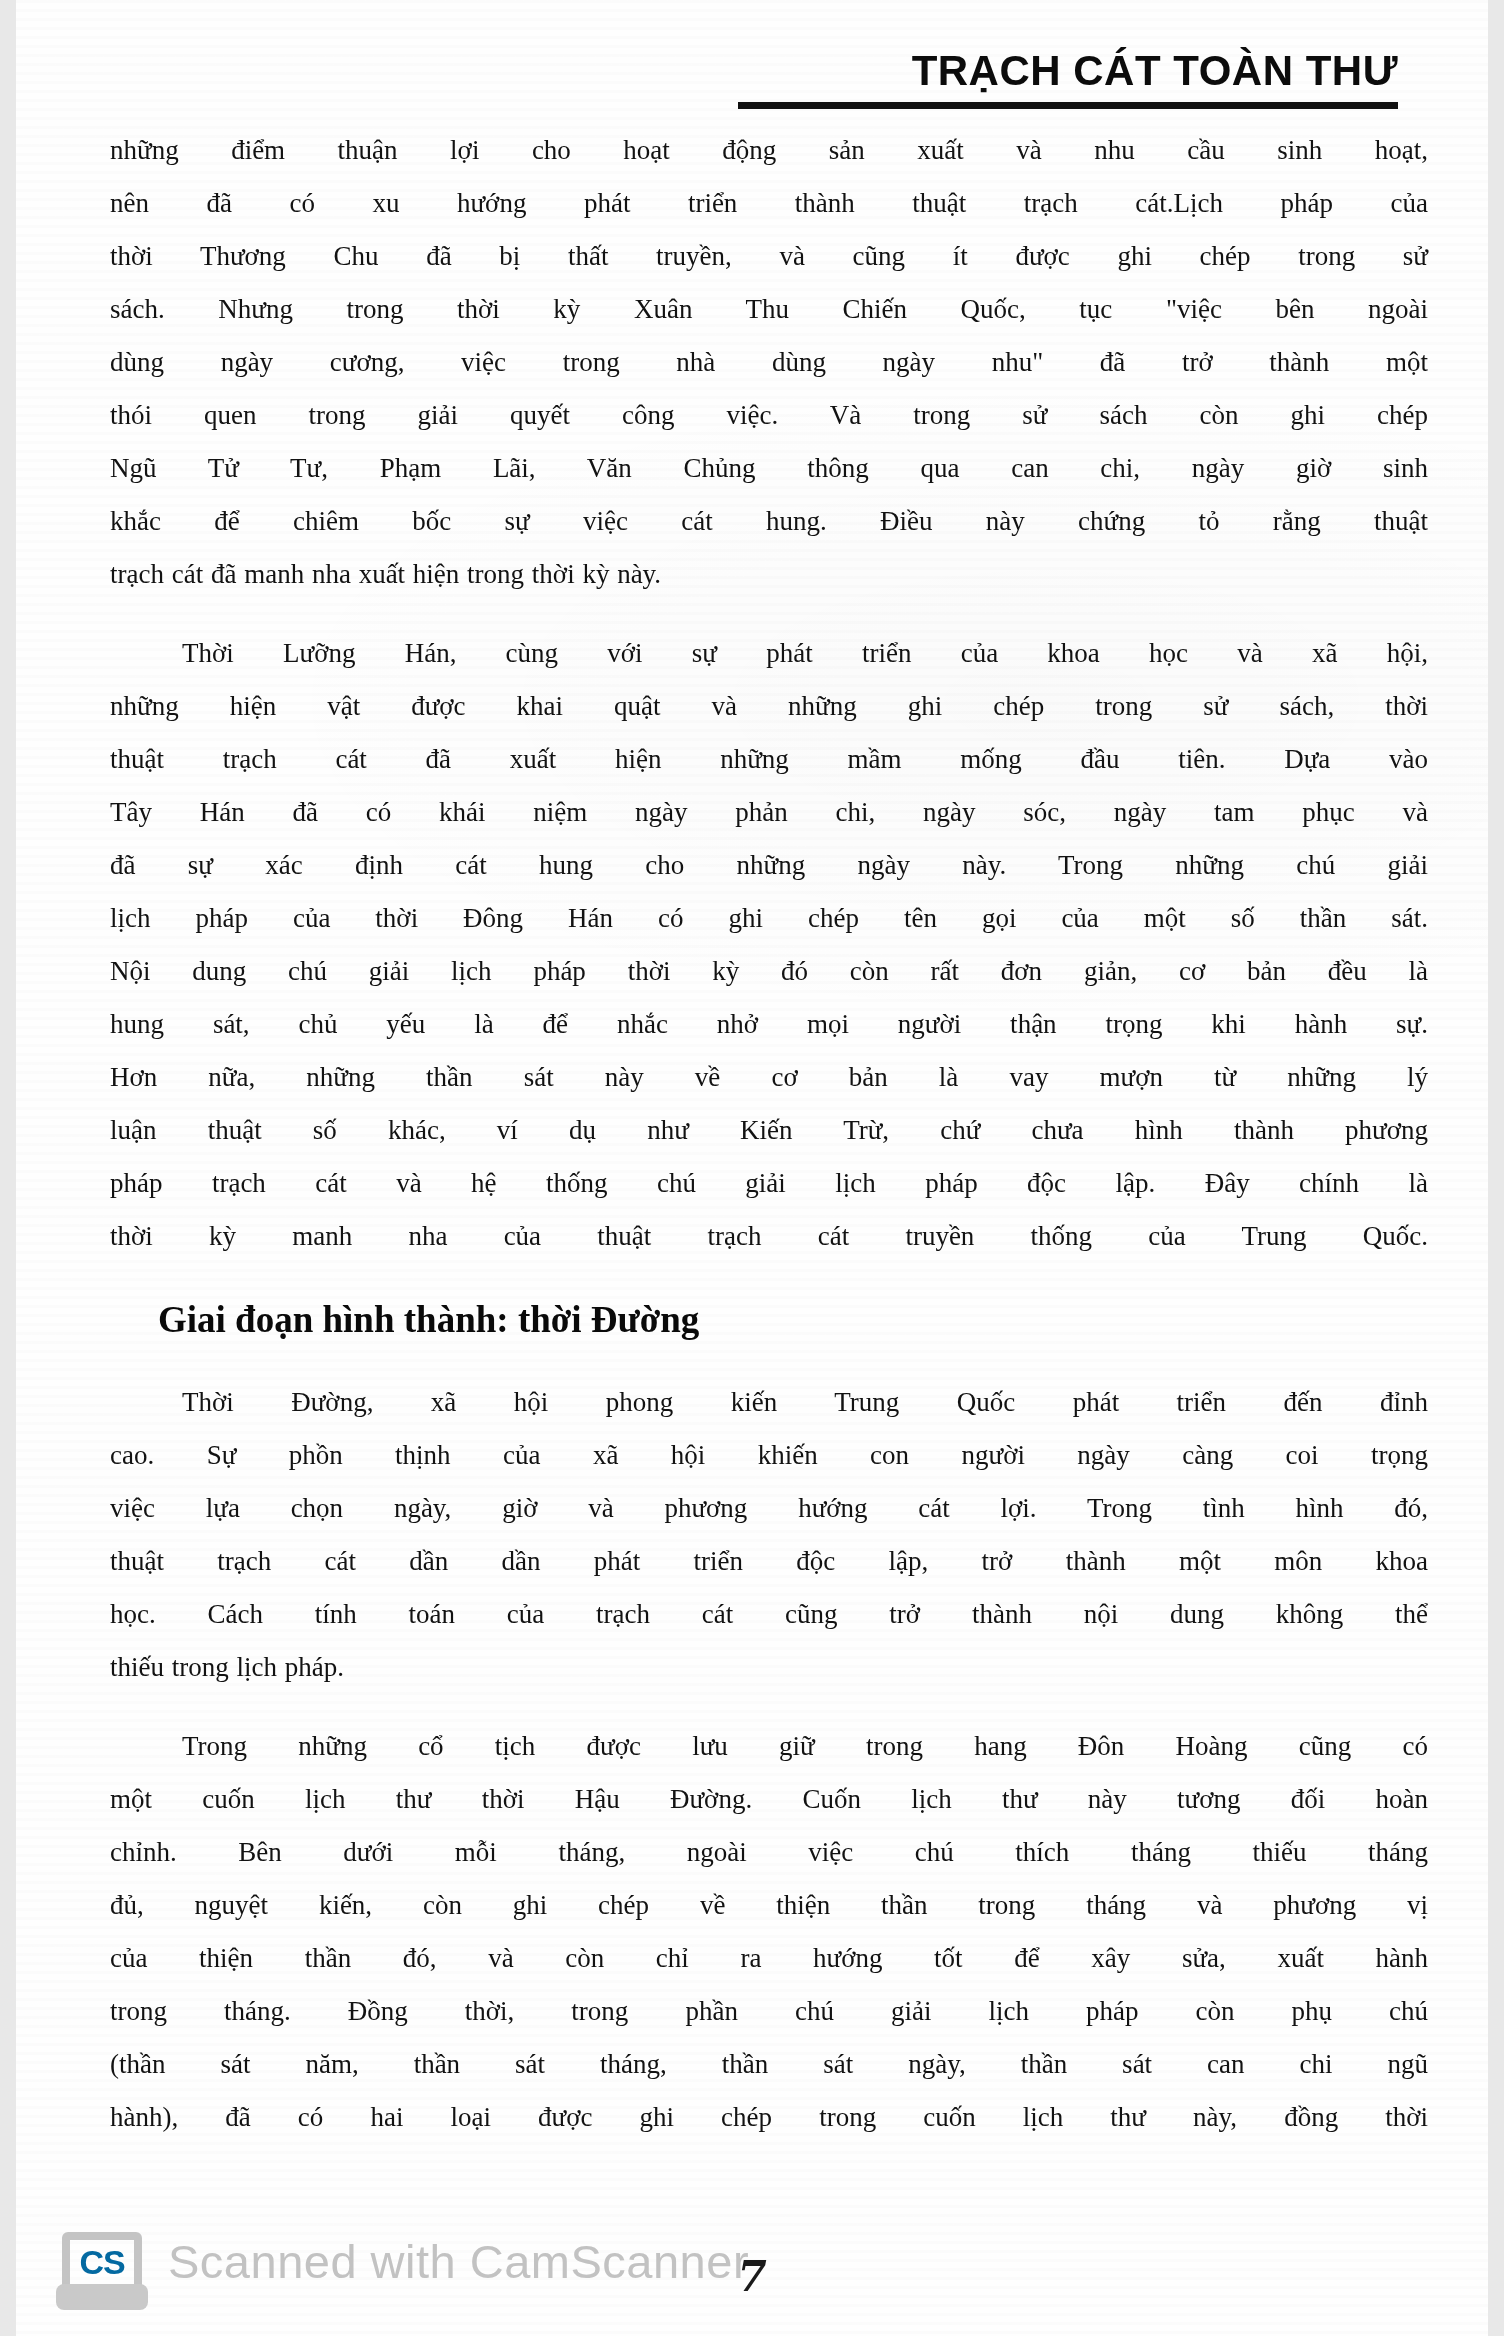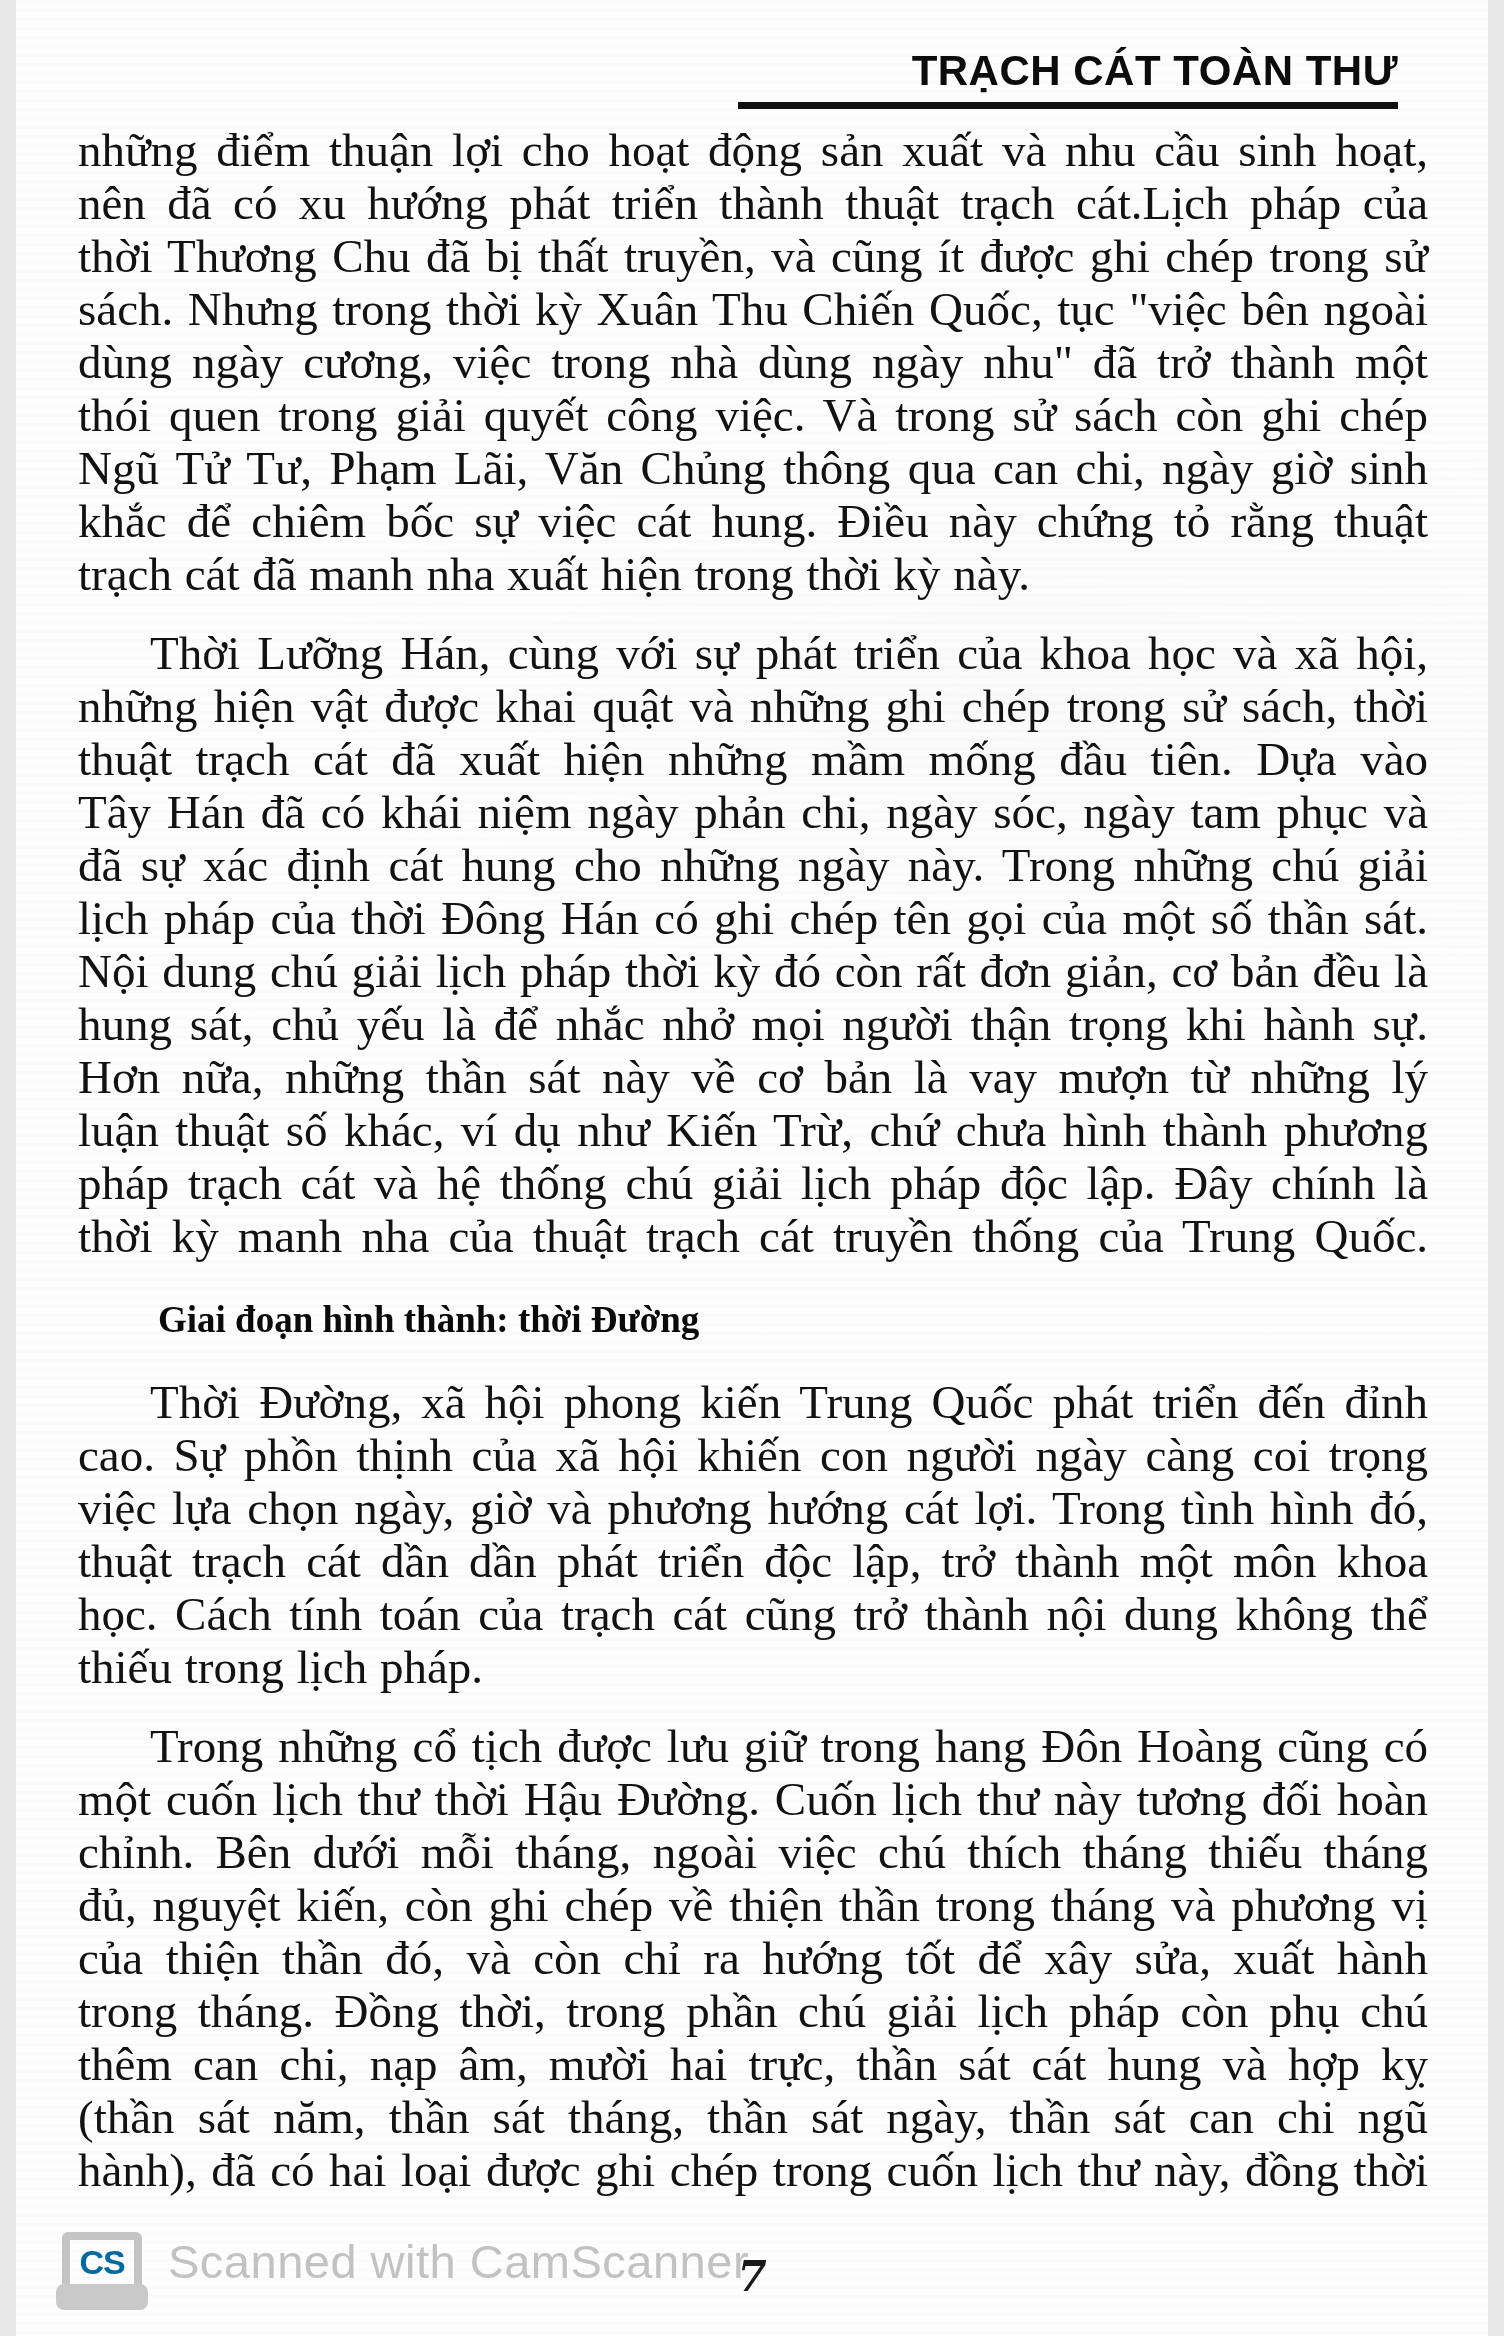--- a/index.html
+++ b/index.html
@@ -54,12 +54,13 @@
   }
   .para { margin: 0 0 26px 0; }
   .line {
-    font-size: 47px;
+    font-size: 27px;
     line-height: 53px;
     text-align: justify;
     text-align-last: justify;
     white-space: normal;
     word-spacing: 1px;
+    margin-left: 32px;
   }
   .line.first-indent { text-indent: 72px; }
   .line.no-just { text-align-last: left; }

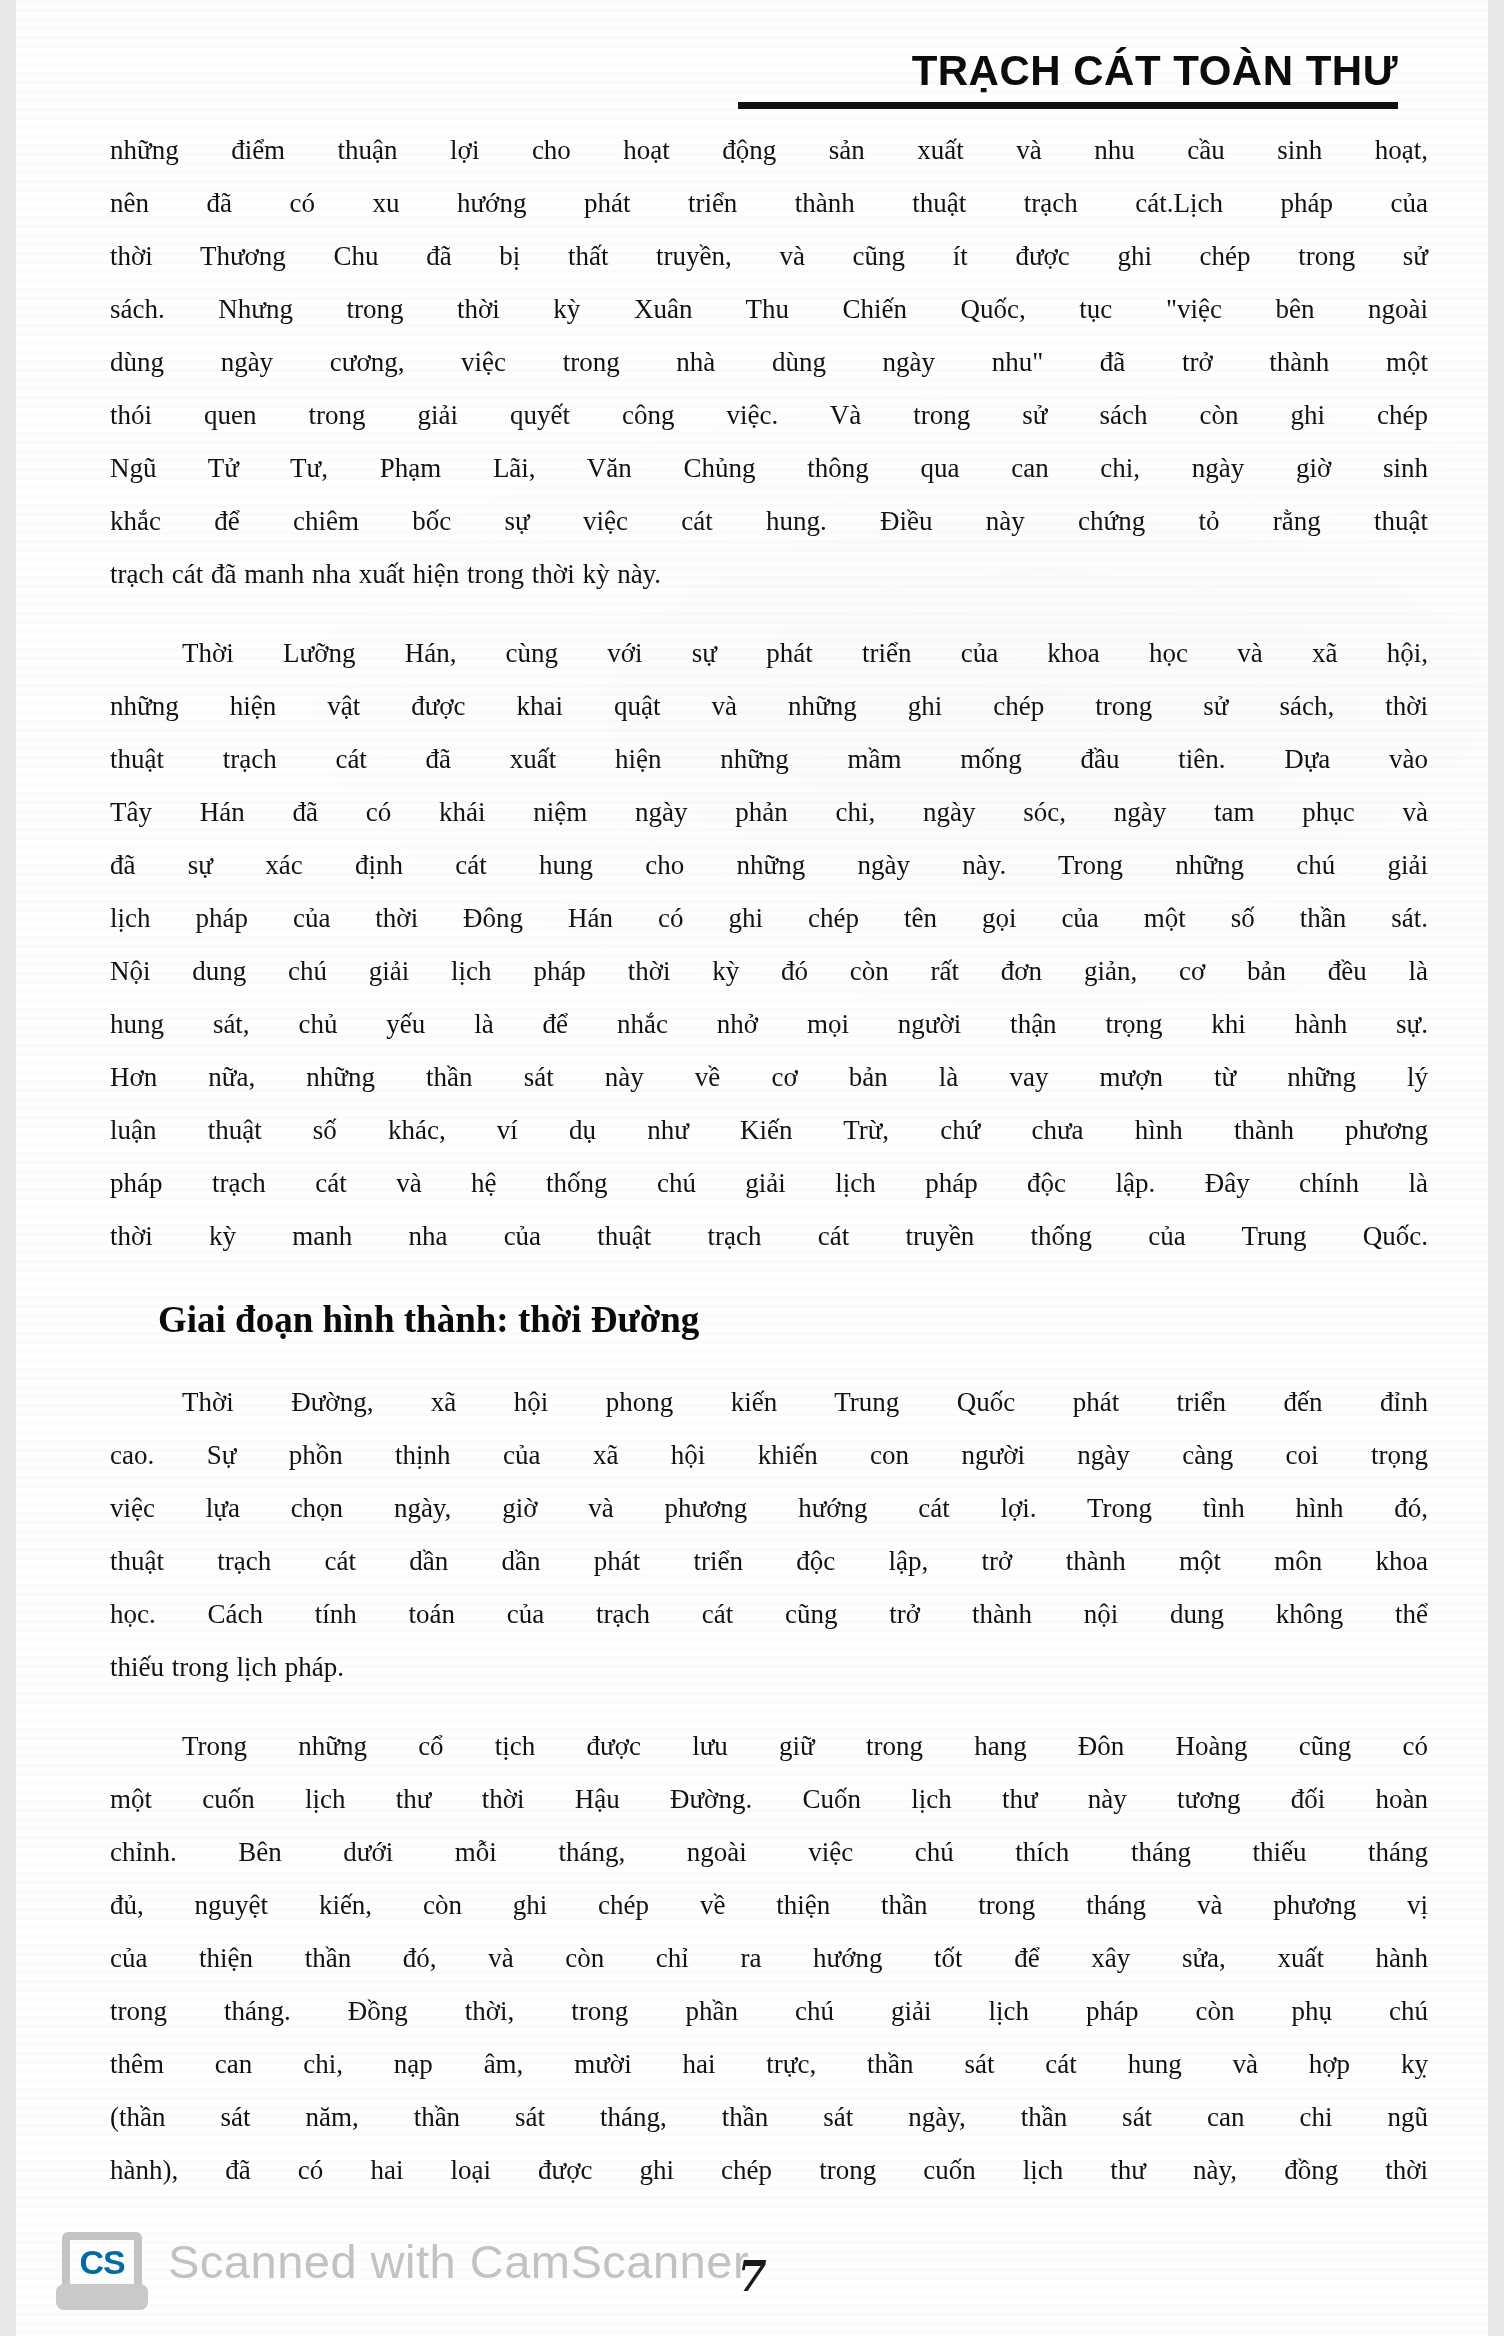--- a/index.html
+++ b/index.html
@@ -180,7 +180,6 @@
         <div class="line">đủ, nguyệt kiến, còn ghi chép về thiện thần trong tháng và phương vị</div>
         <div class="line">của thiện thần đó, và còn chỉ ra hướng tốt để xây sửa, xuất hành</div>
         <div class="line">trong tháng. Đồng thời, trong phần chú giải lịch pháp còn phụ chú</div>
-        <div class="line">thêm can chi, nạp âm, mười hai trực, thần sát cát hung và hợp kỵ</div>
         <div class="line">(thần sát năm, thần sát tháng, thần sát ngày, thần sát can chi ngũ</div>
         <div class="line">hành), đã có hai loại được ghi chép trong cuốn lịch thư này, đồng thời</div>
       </div>

